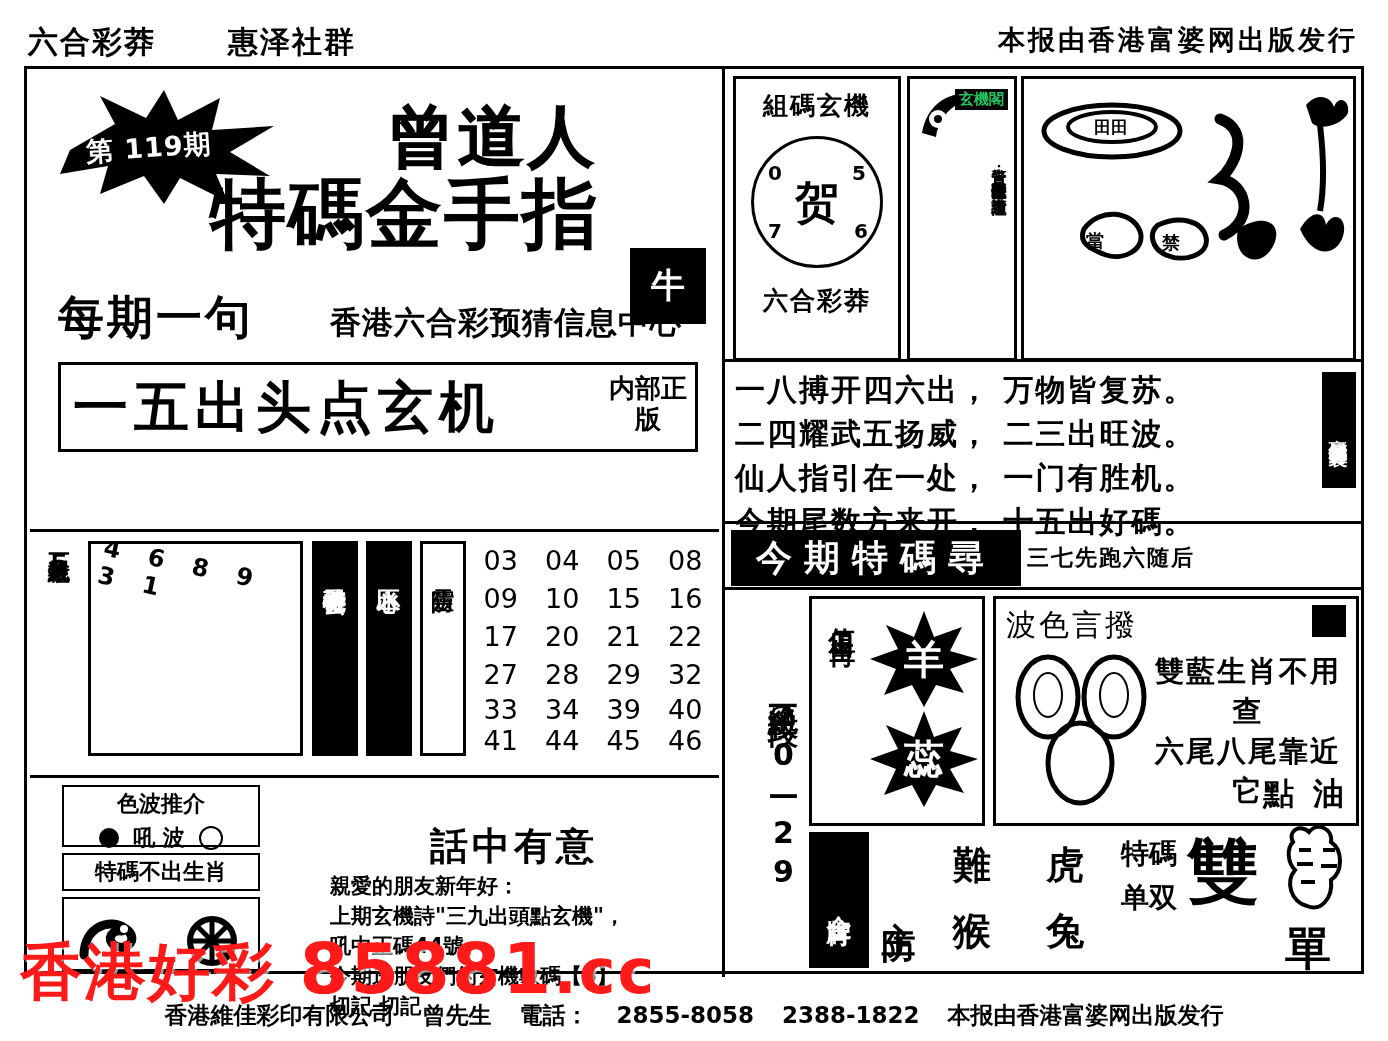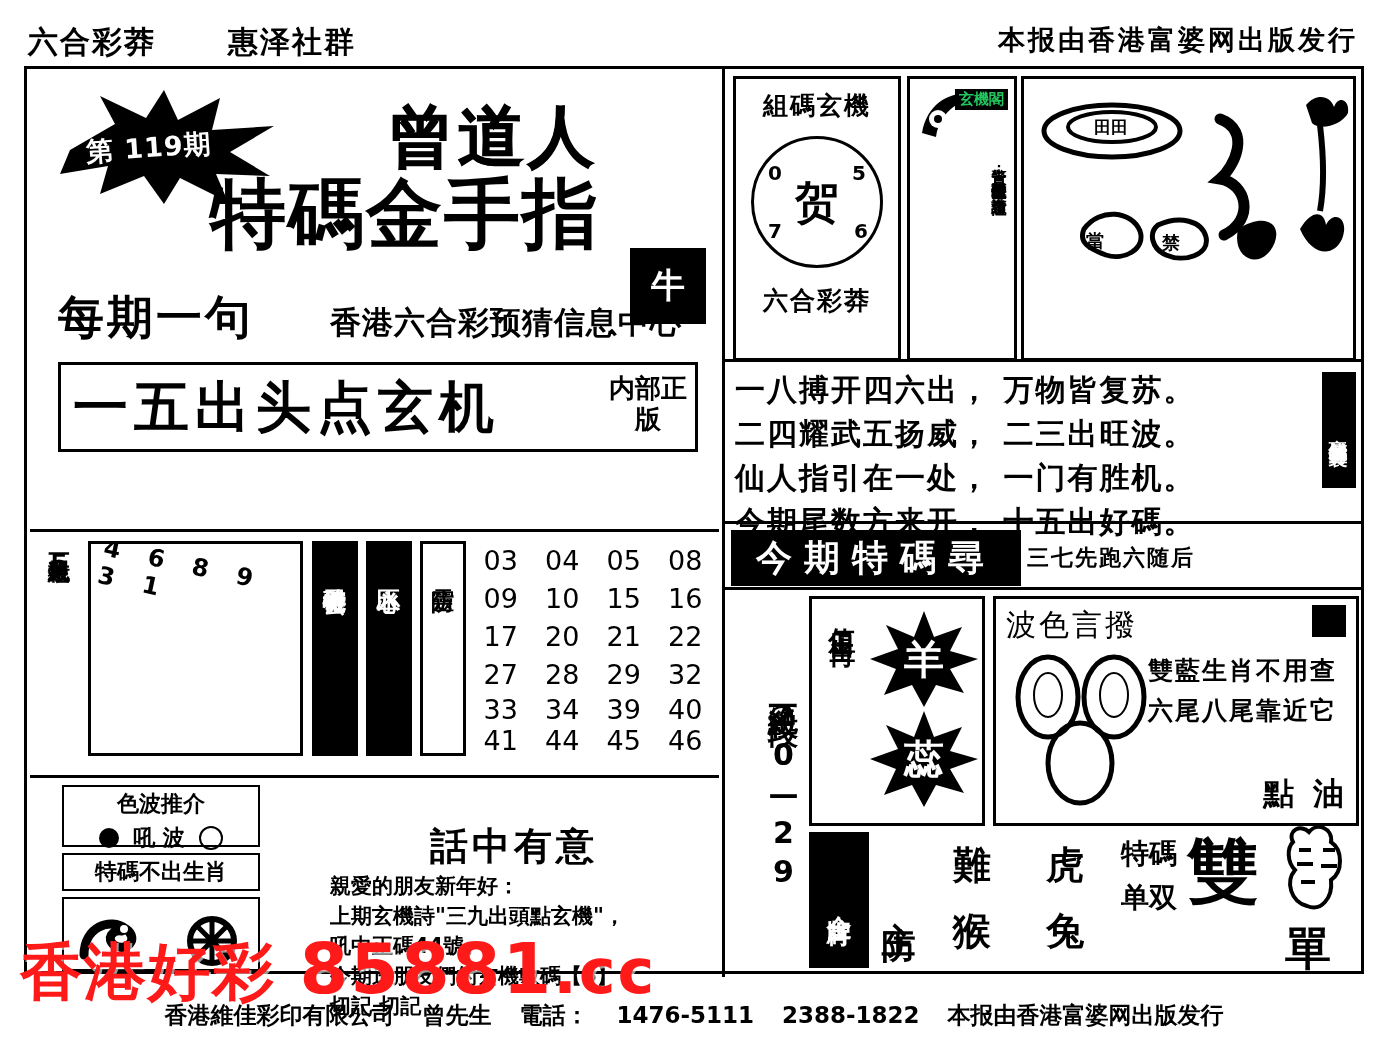--- a/index.html
+++ b/index.html
@@ -260,7 +260,7 @@
   .bose-blk{position:absolute;right:10px;top:6px;width:34px;height:32px;background:#000;}
   .bose-lines{
     position:absolute;right:8px;top:52px;width:200px;
-    font-size:25px;font-weight:bold;line-height:40px;letter-spacing:2px;text-align:left;
+    font-size:29px;font-weight:bold;line-height:40px;letter-spacing:2px;text-align:center;
   }
   .bose-bottom{
     position:absolute;right:8px;bottom:8px;font-size:31px;font-weight:bold;letter-spacing:4px;

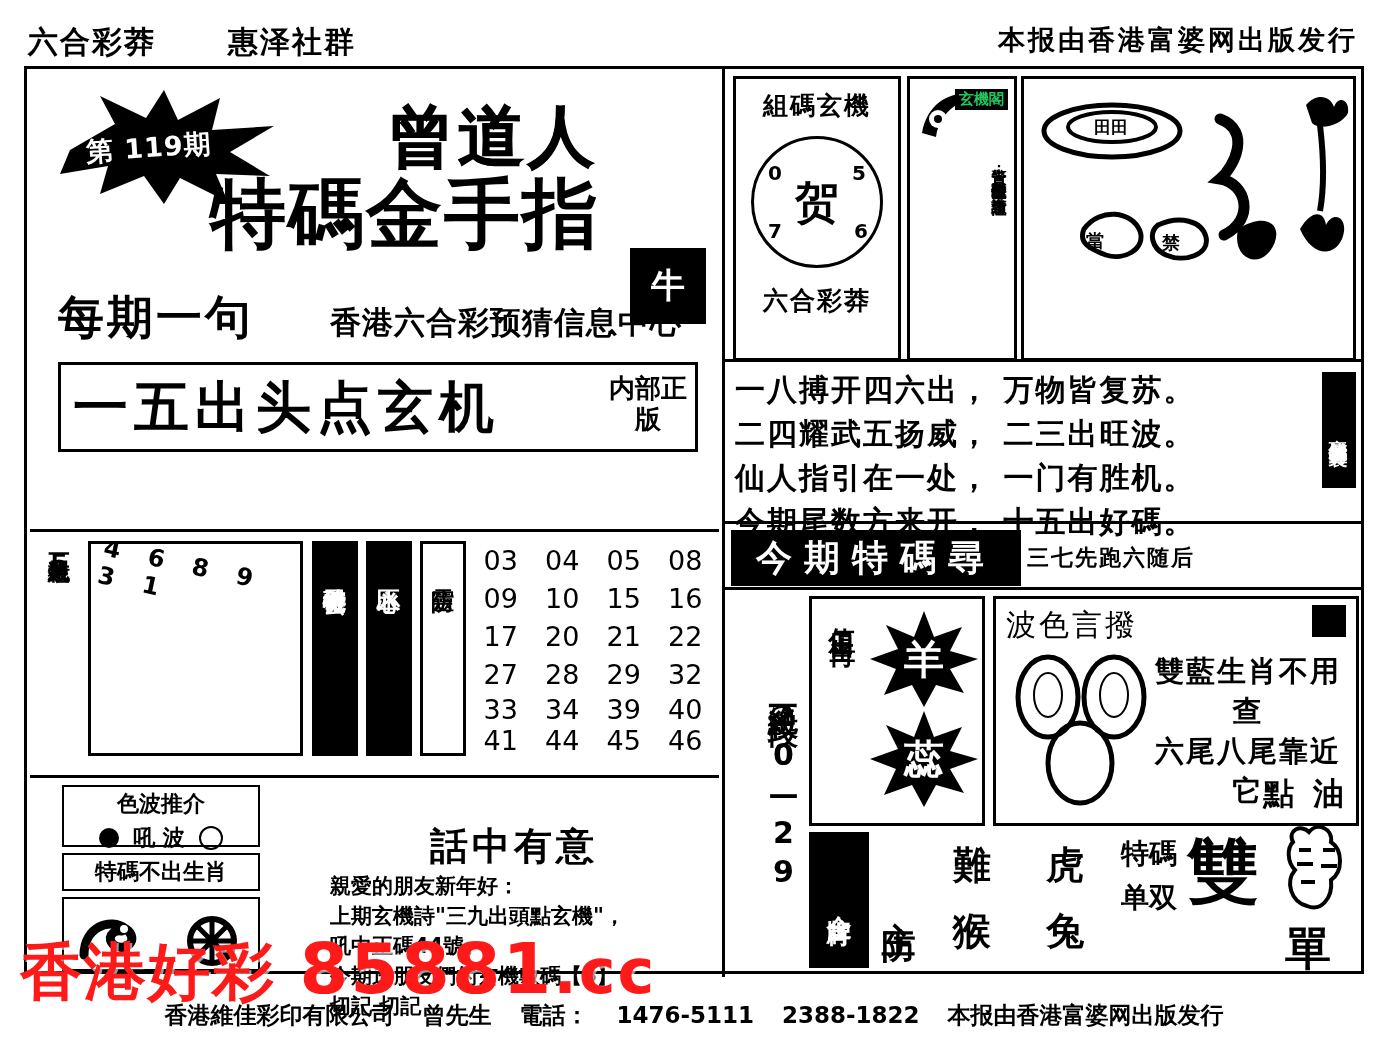--- a/index.html
+++ b/index.html
@@ -559,7 +559,7 @@
     <span>香港維佳彩印有限公司</span>
     <span>曾先生</span>
     <span>電話：</span>
-    <span>1476-5111</span>
+    <span>2855-8058</span>
     <span>2388-1822</span>
     <span>本报由香港富婆网出版发行</span>
   </div>

